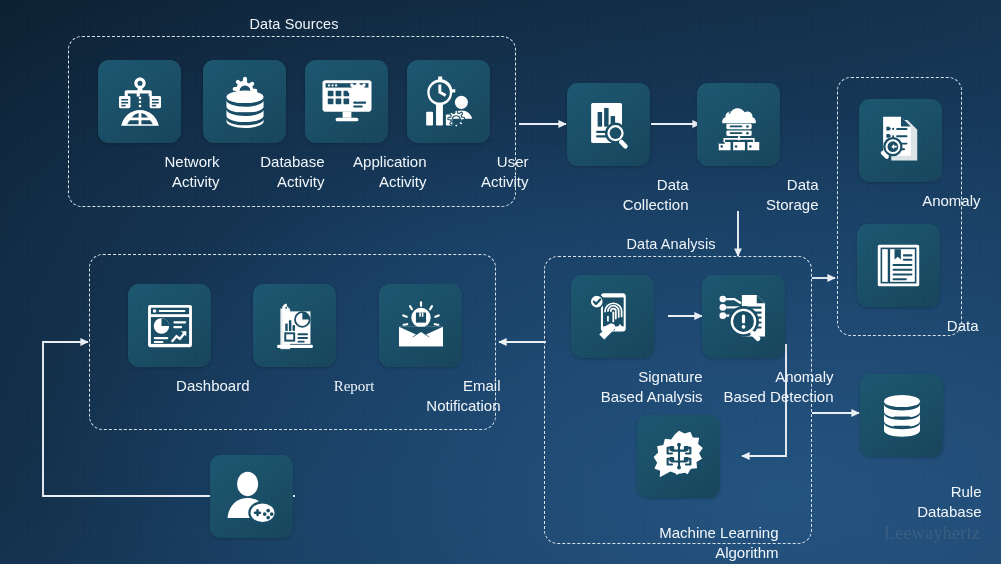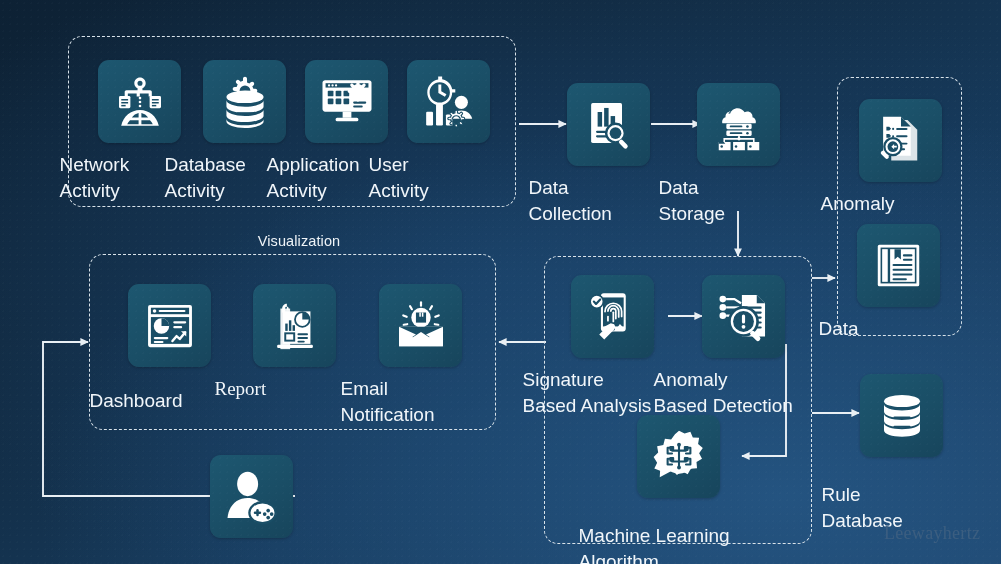--- a/index.html
+++ b/index.html
@@ -84,6 +84,7 @@
     </svg>
   </div>
 
+  <div class="grouplabel" style="left:194px;top:16px;width:200px;">Data Sources</div>
   <div class="dashgroup" style="left:68px;top:36px;width:448px;height:171px;"></div>
 
   <div class="node" style="left:98px;top:60px;width:83px;">

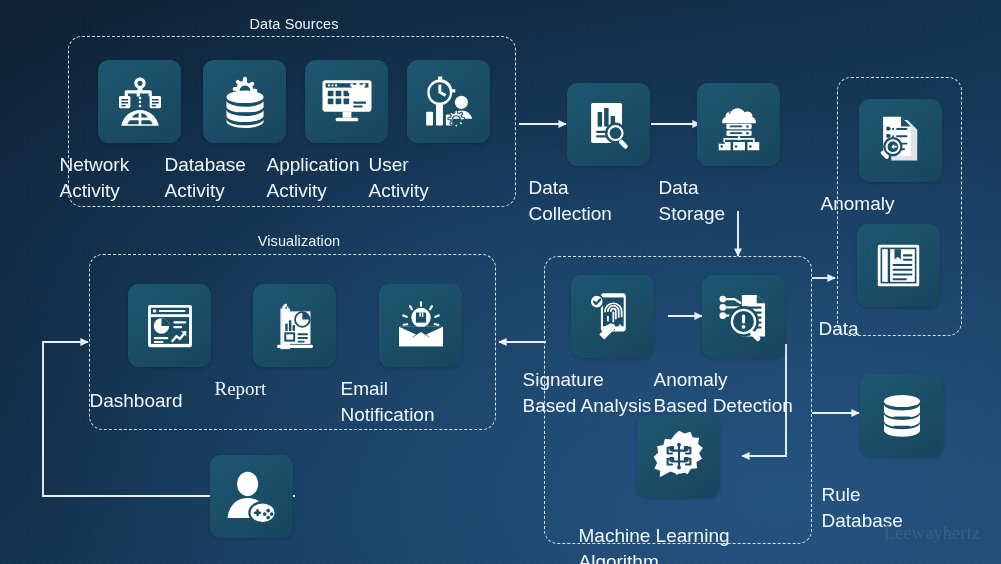--- a/index.html
+++ b/index.html
@@ -41,8 +41,8 @@
   }
   .tile svg{display:block;}
   .nodelabel{
-    position:absolute;color:#f1f6fa;font-size:19px;line-height:1.36;
-    text-align:left;white-space:pre-line;left:50%;transform:translateX(-50%);
+    position:absolute;color:#f1f6fa;font-size:15px;line-height:1.36;
+    text-align:right;white-space:pre-line;left:50%;transform:translateX(-50%);
     width:160px;
   }
   .nodelabel.side{

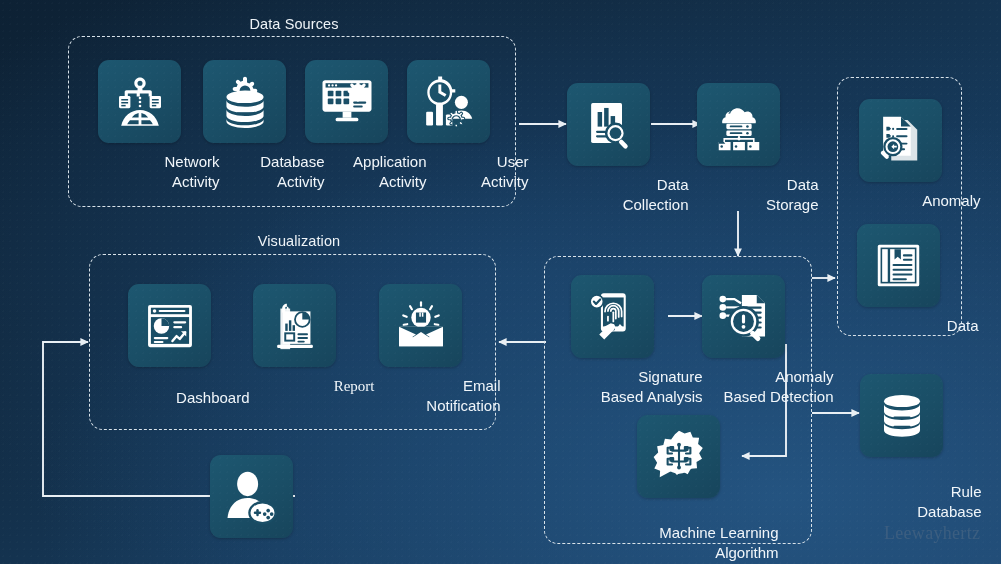--- a/index.html
+++ b/index.html
@@ -275,7 +275,6 @@
     <div class="nodelabel" style="top:92px;">Data</div>
   </div>
 
-  <div class="grouplabel" style="left:199px;top:233px;width:200px;">Visualization</div>
   <div class="dashgroup" style="left:89px;top:254px;width:407px;height:176px;"></div>
 
   <div class="node" style="left:128px;top:284px;width:83px;">

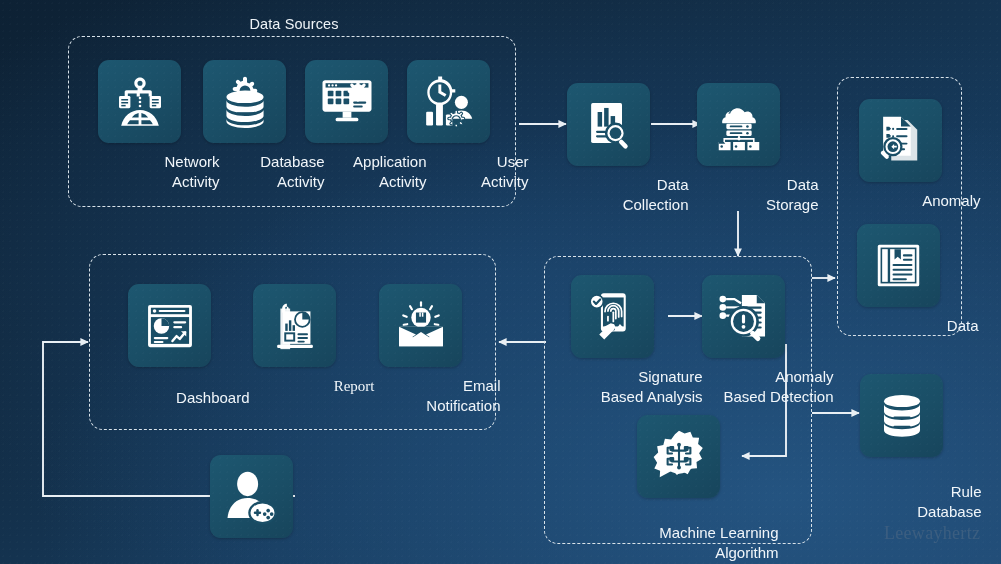--- a/index.html
+++ b/index.html
@@ -354,6 +354,7 @@
 Notification</div>
   </div>
 
+  <div class="grouplabel" style="left:571px;top:236px;width:200px;">Data Analysis</div>
   <div class="dashgroup" style="left:544px;top:256px;width:268px;height:288px;"></div>
 
   <div class="node" style="left:571px;top:275px;width:83px;">

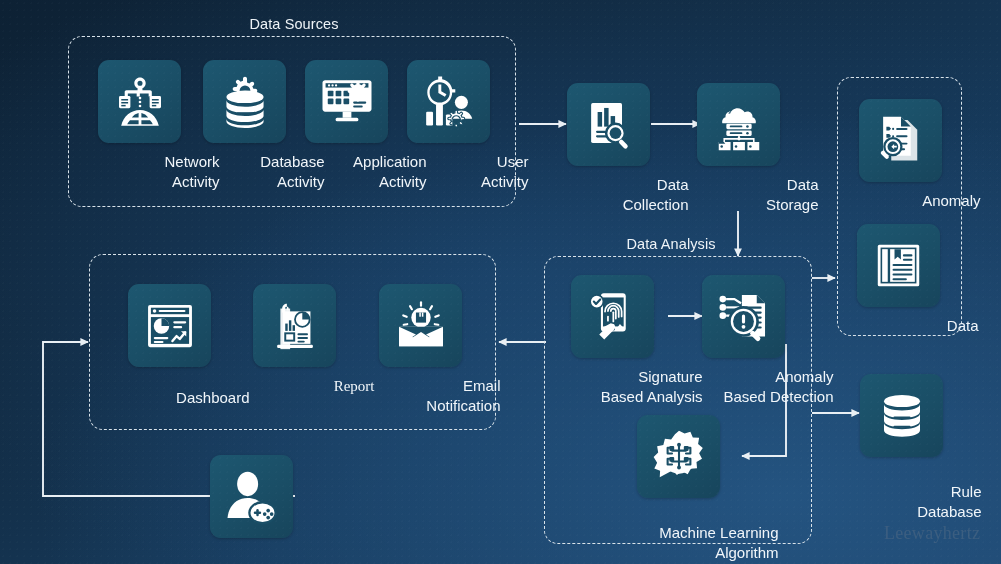--- a/index.html
+++ b/index.html
@@ -297,7 +297,7 @@
         </svg>
       </span>
     </div>
-    <div class="nodelabel" style="top:104px;">Dashboard</div>
+    <div class="nodelabel" style="top:92px;">Dashboard</div>
   </div>
 
   <div class="node" style="left:253px;top:284px;width:83px;">

